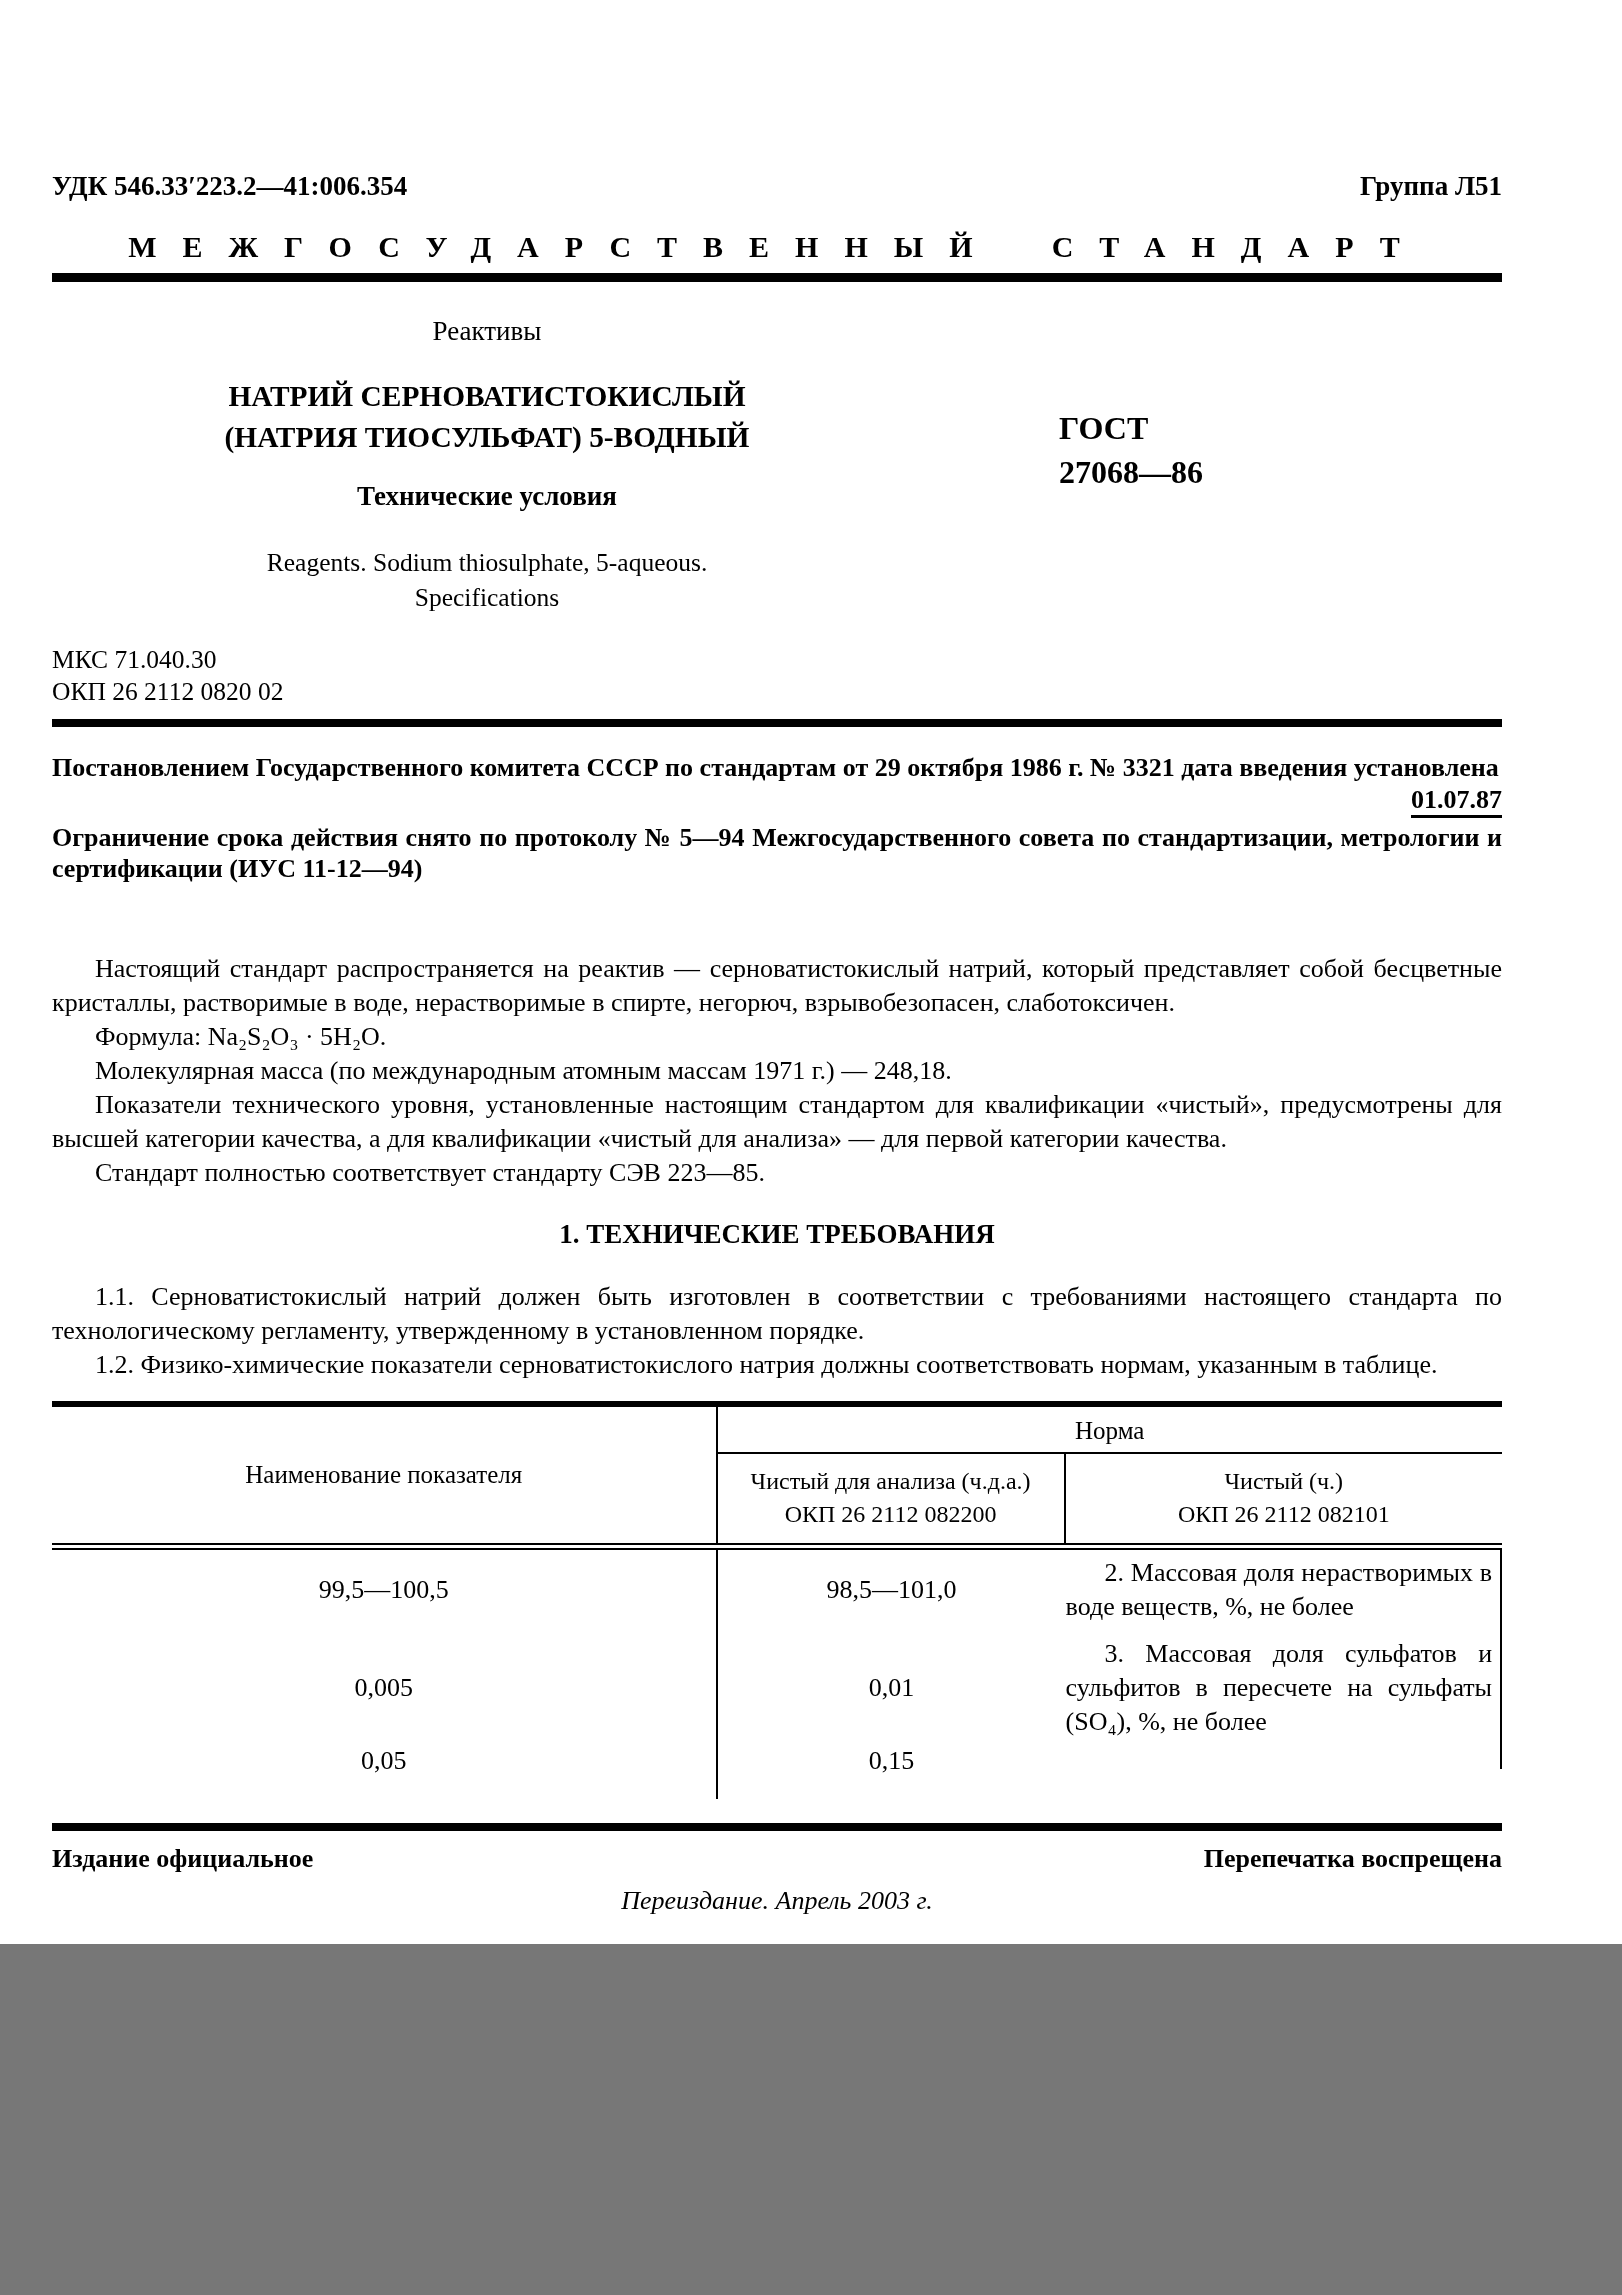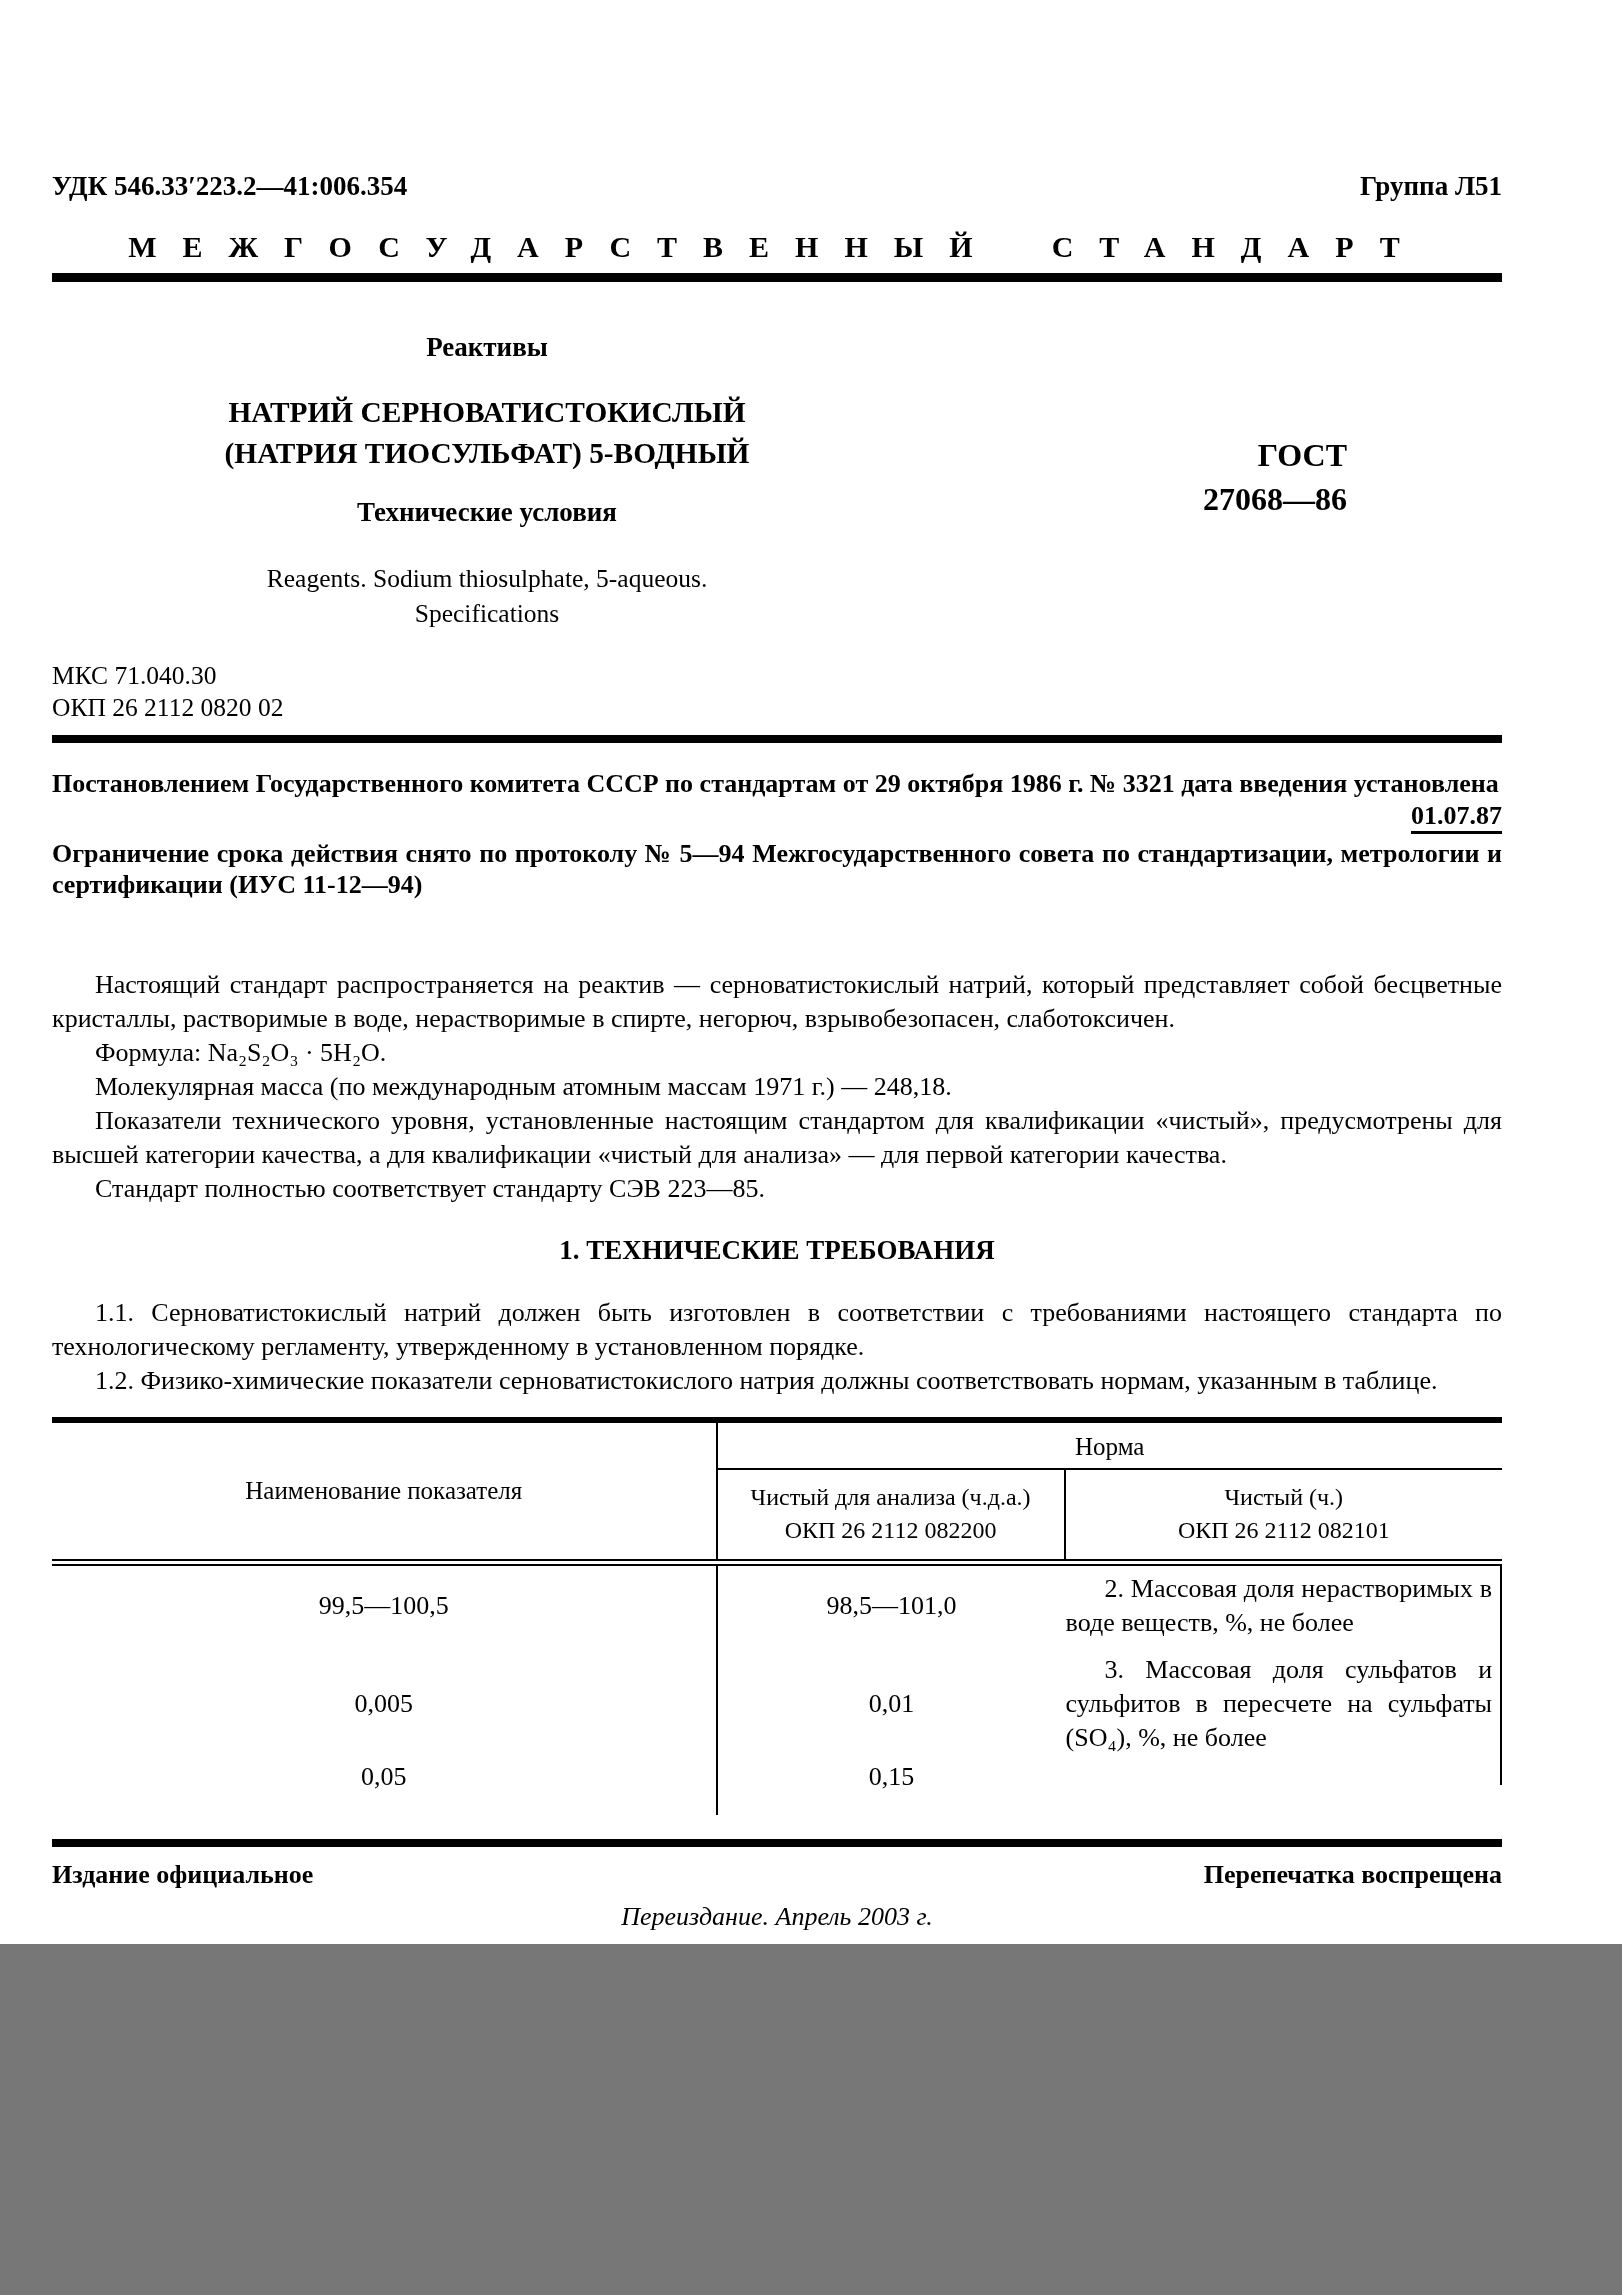--- a/index.html
+++ b/index.html
@@ -23,7 +23,7 @@
   .rule2{margin-top:10.5px;}
   .rule3{margin-top:23.6px;}
   .left-col{width:870px;text-align:center;}
-  .category{margin-top:50px;font-weight:bold;font-size:27px;line-height:30px;}
+  .category{margin-top:34px;font-weight:normal;font-size:27px;line-height:30px;}
   .title-ru{margin-top:30px;font-weight:bold;font-size:29.4px;line-height:41px;}
   .subtitle{margin-top:23.6px;font-weight:bold;font-size:27px;line-height:30px;}
   .title-en{margin-top:34px;font-size:25.5px;line-height:35px;}

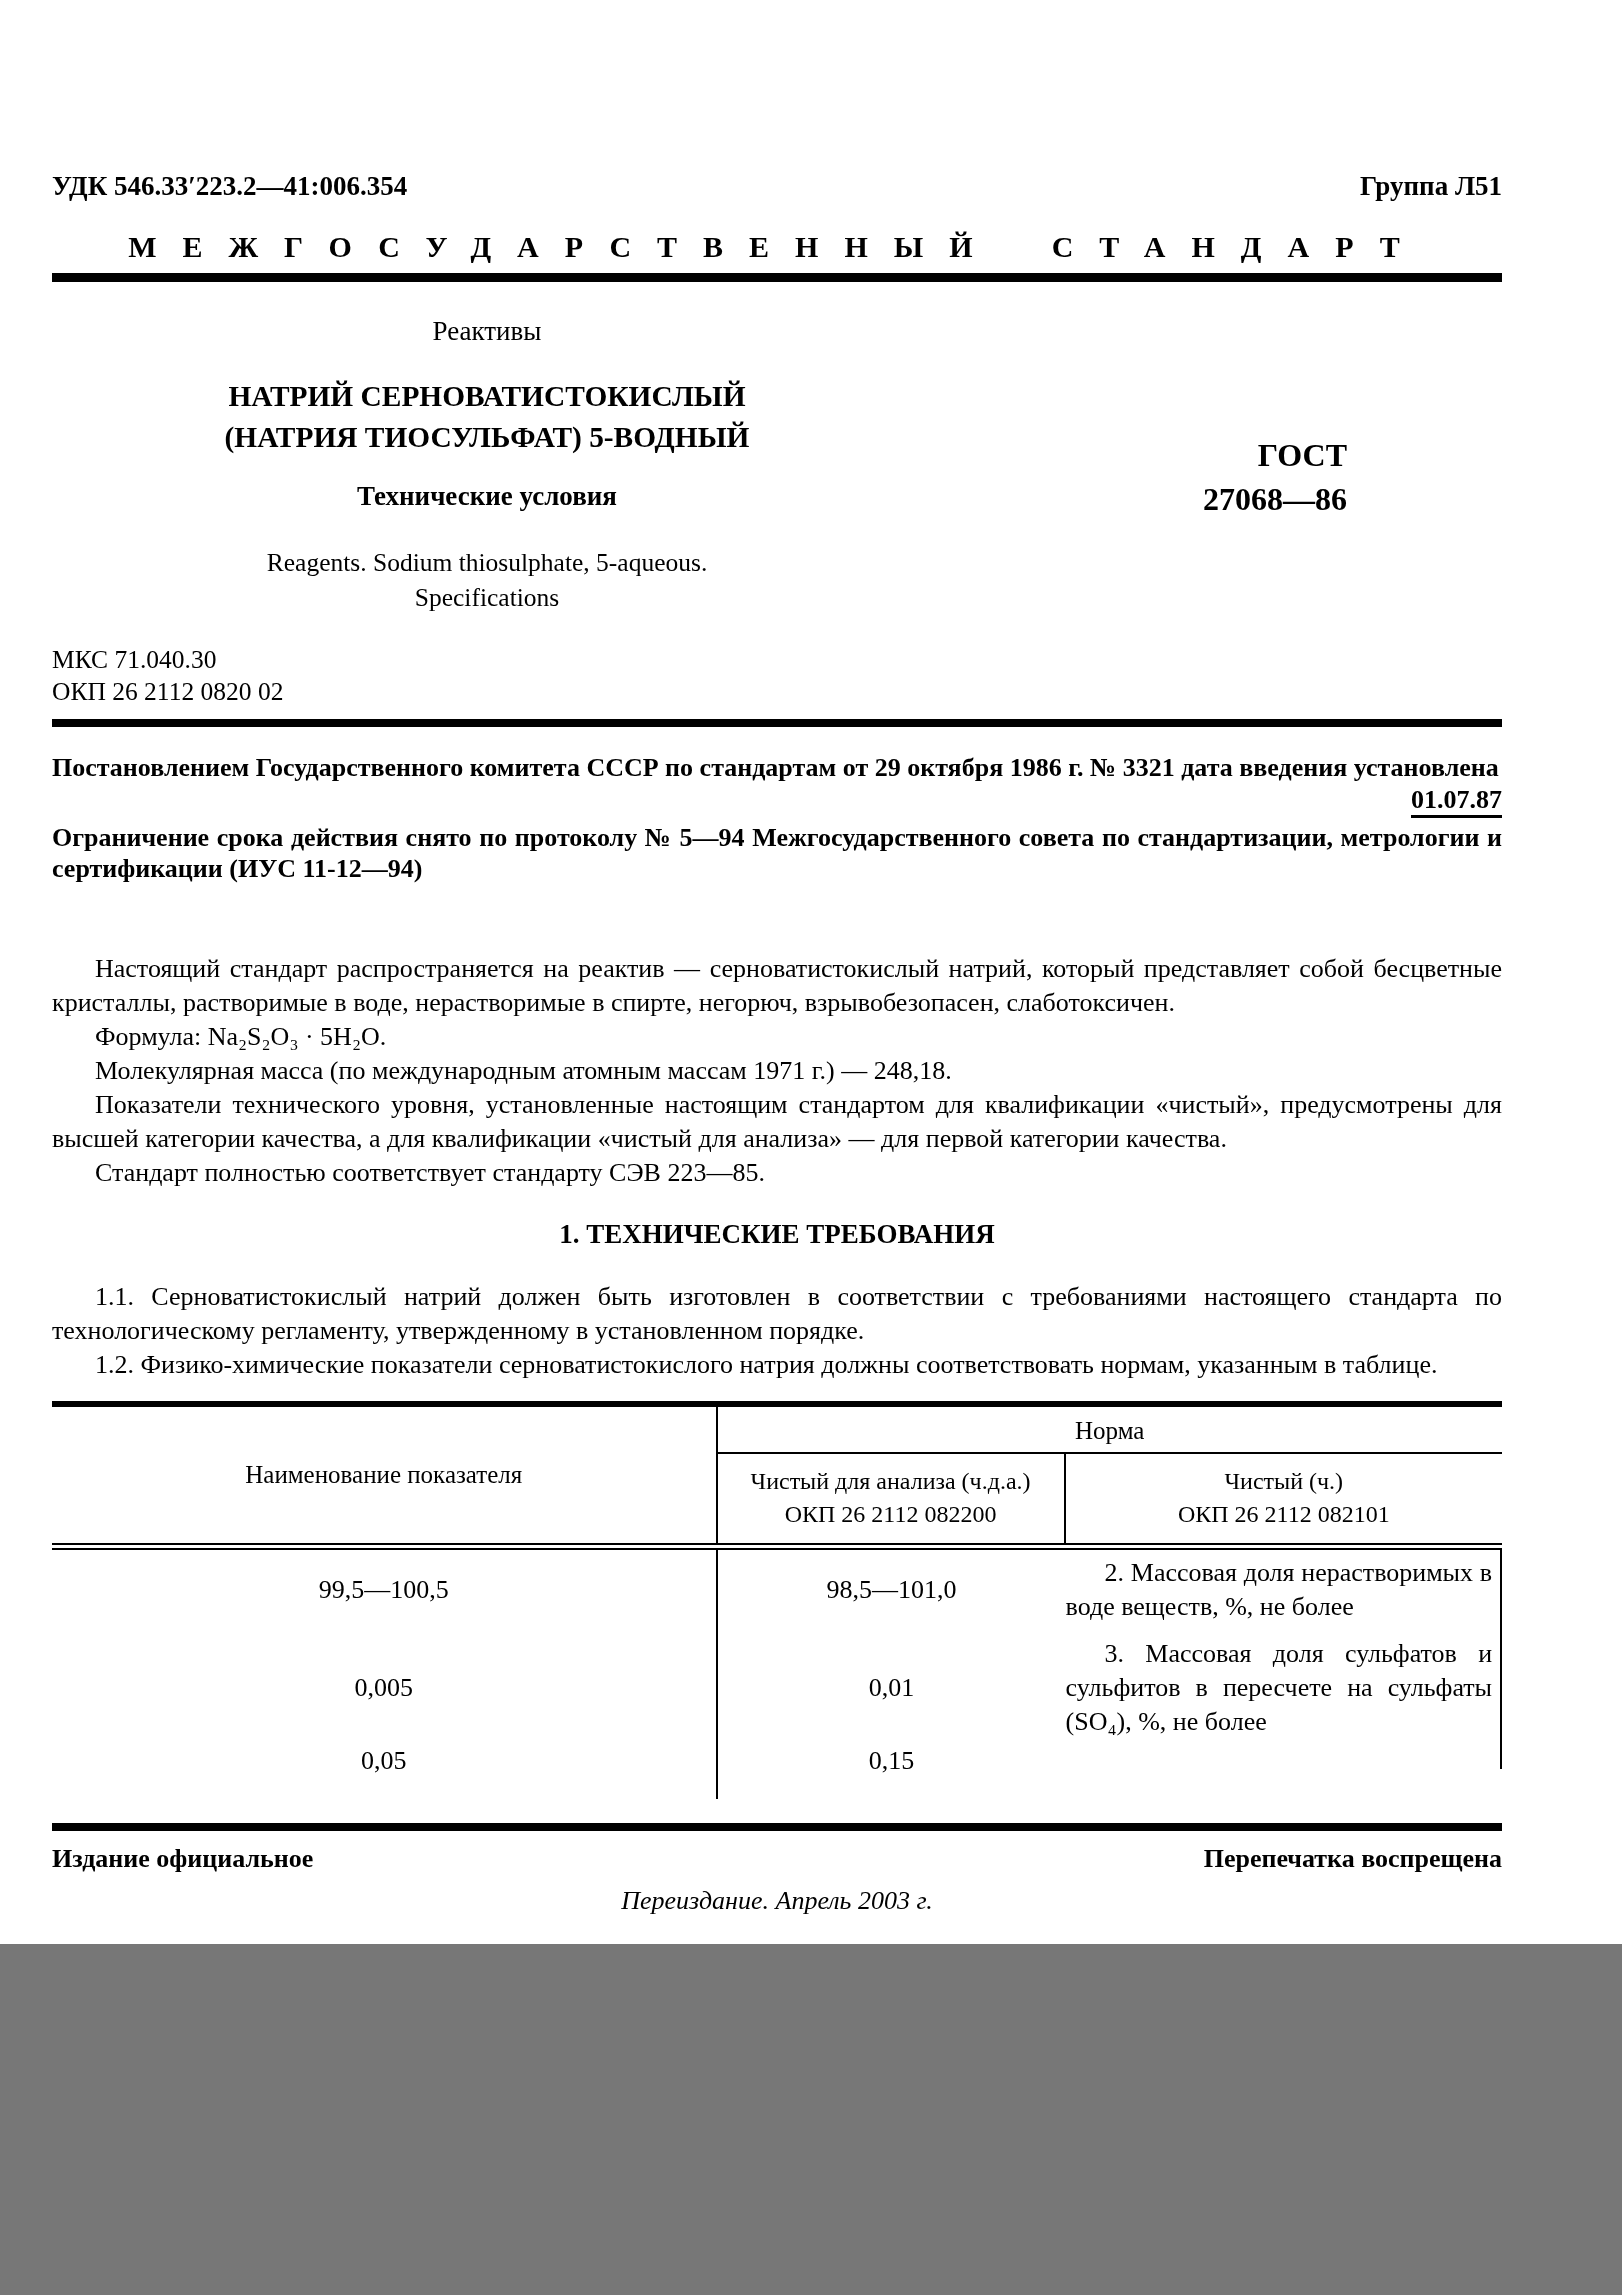--- a/index.html
+++ b/index.html
@@ -28,8 +28,8 @@
   .subtitle{margin-top:23.6px;font-weight:bold;font-size:27px;line-height:30px;}
   .title-en{margin-top:34px;font-size:25.5px;line-height:35px;}
   .gost-block{
-    position:absolute;left:1059px;top:433px;width:288px;
-    text-align:right;font-weight:bold;font-size:32px;line-height:44px;
+    position:absolute;left:1059px;top:406px;width:288px;
+    text-align:left;font-weight:bold;font-size:32px;line-height:44px;
   }
   .codes{margin-top:29px;font-size:25.5px;line-height:32px;}
   .decree{margin-top:25px;font-weight:bold;font-size:26px;line-height:31px;text-align:justify;}

